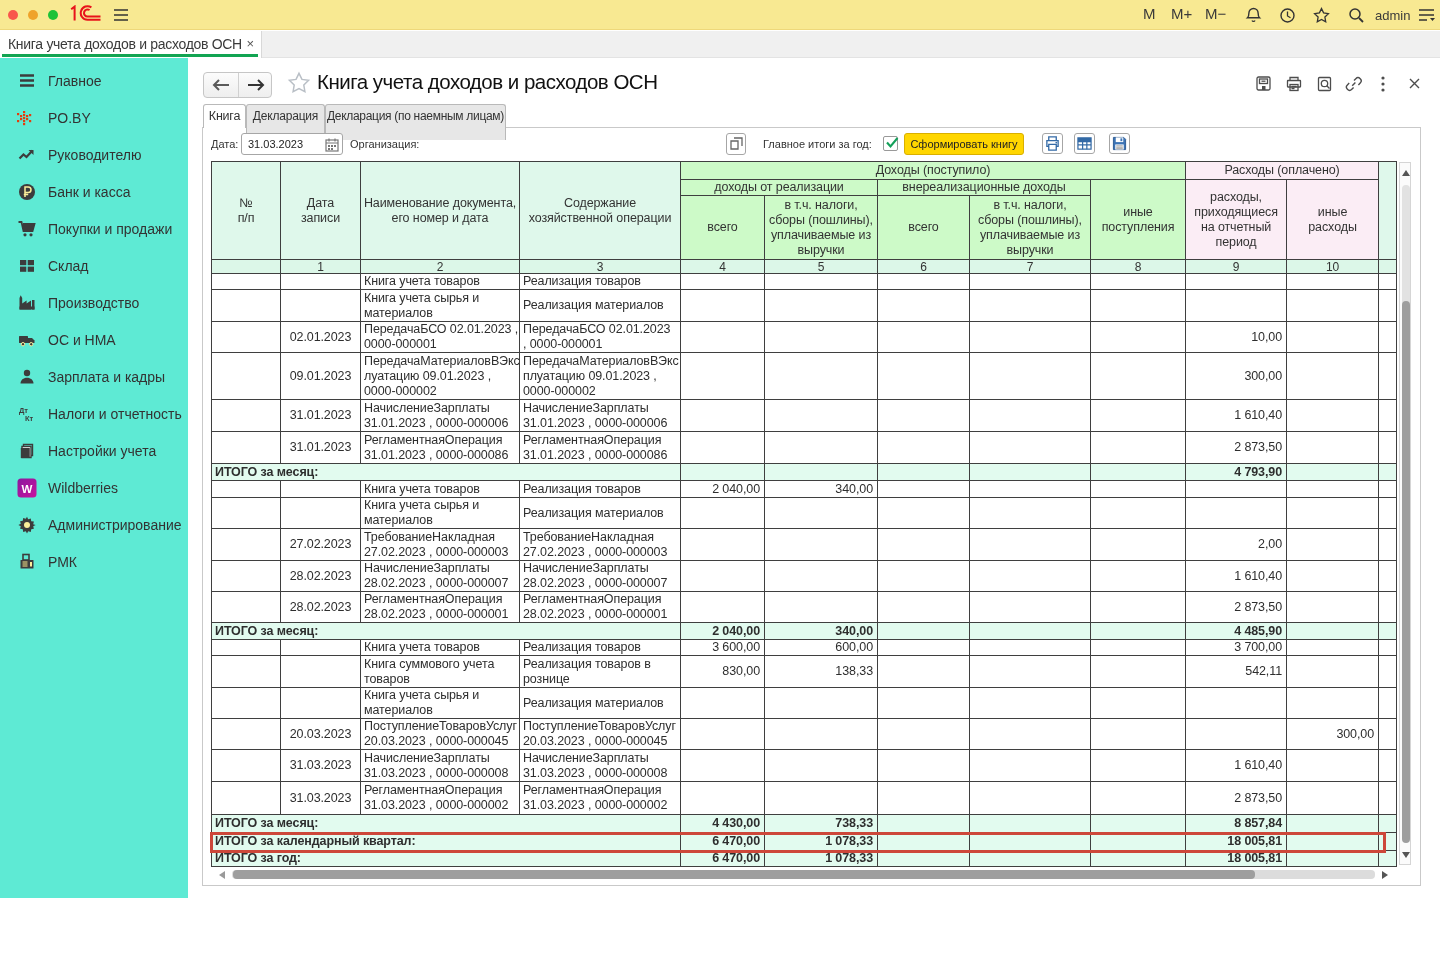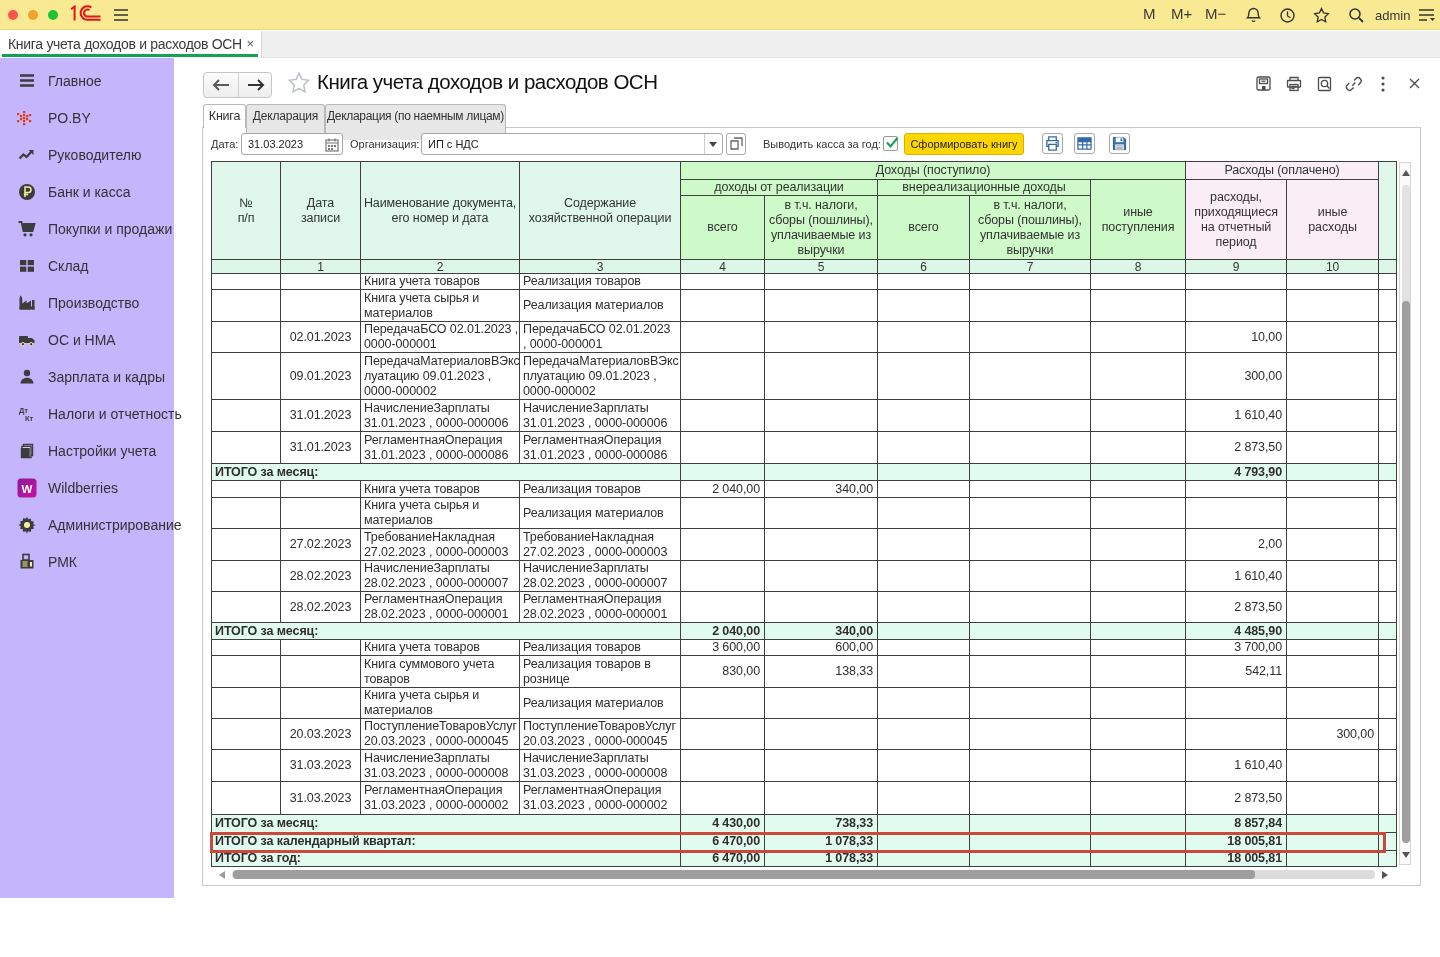--- a/index.html
+++ b/index.html
@@ -12,7 +12,7 @@
 #atab span { position:absolute; left:8px; top:5px; font-size:14px; letter-spacing:-0.3px; color:#3a3a3a; white-space:nowrap; }
 #atab i { position:absolute; right:7px; top:5px; font-style:normal; font-size:13px; color:#555; }
 #atab .uline { position:absolute; left:2px; bottom:1px; width:256px; height:3px; background:#12a452; }
-#sidebar { position:absolute; left:0; top:58px; width:174px; height:840px; background:#c4b5fd; }
+#sidebar { position:absolute; left:0; top:58px; width:188px; height:840px; background:#5eead4; }
 .si { position:absolute; left:0; width:190px; height:22px; }
 .sic { position:absolute; left:17px; top:0; width:20px; height:20px; }
 .sic svg { width:20px; height:20px; }

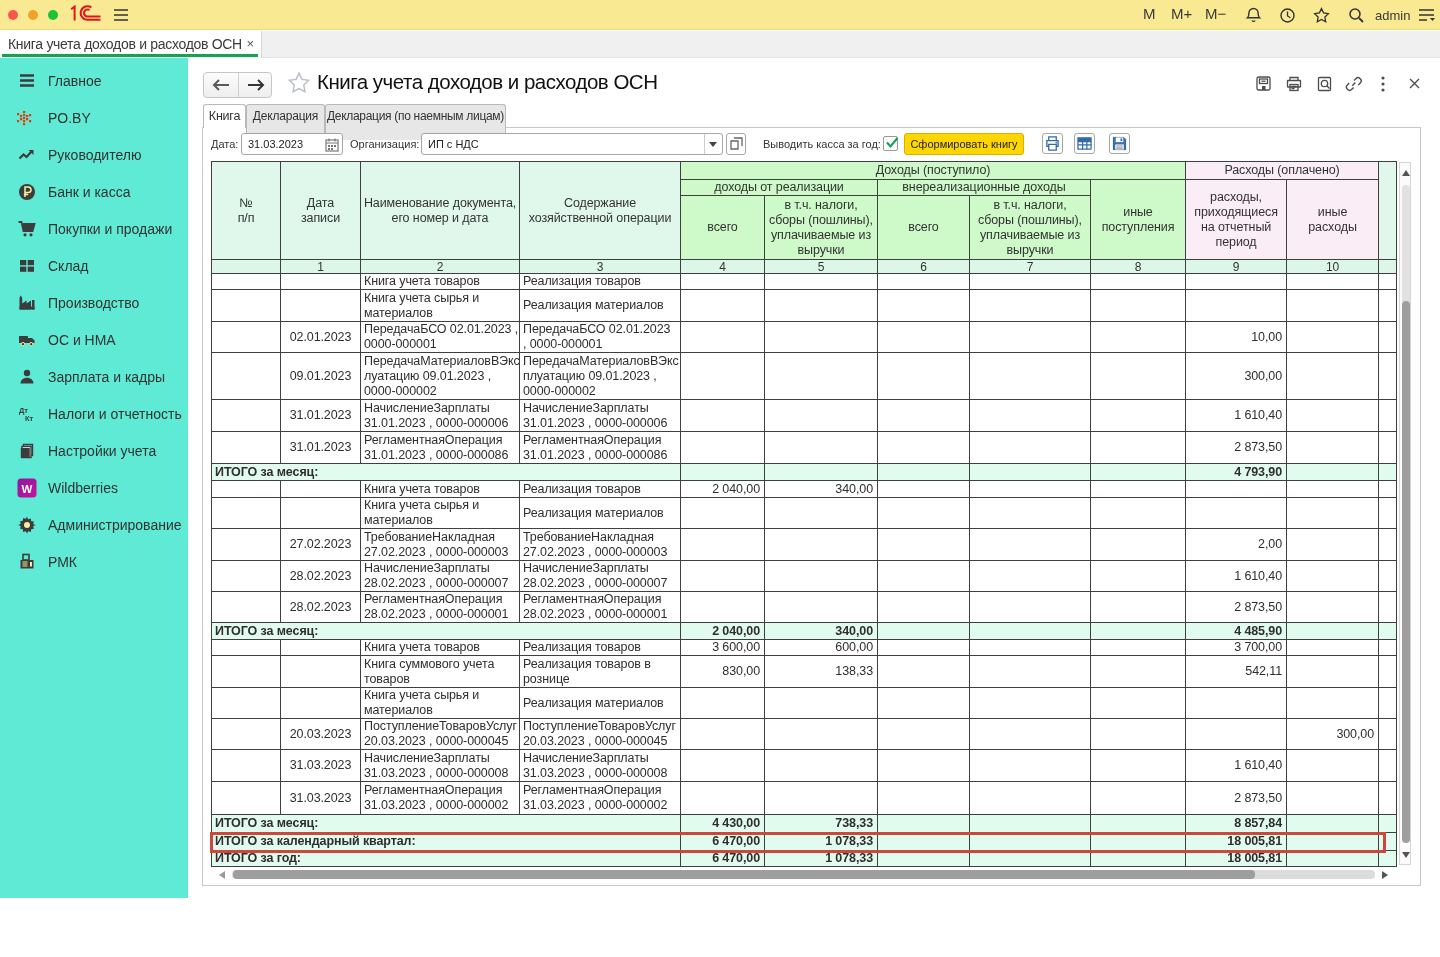--- a/index.html
+++ b/index.html
@@ -289,13 +289,6 @@
         </svg>
   </div>
   <span style="position:absolute;left:147px;top:5px;">Организация:</span>
-  <div class="inp" style="left:218px;width:302px;">
-        <span style="position:absolute;left:6px;top:4px;">ИП с НДС</span>
-    <span style="position:absolute;right:17px;top:0;width:1px;height:20px;background:#ccc;"></span>
-    <svg style="position:absolute;right:5px;top:8px" width="8" height="5" viewBox="0 0 8 5">
-          <path d="M0 0h8L4 5z" fill="#444"></path>
-        </svg>
-  </div>
   <div class="inp" style="left:523px;width:20px;">
     <svg style="position:absolute;left:3px;top:3px" width="13" height="13" viewBox="0 0 13 13">
           <path d="M1 4h7v8H1zM4 1h8v8" fill="none" stroke="#666" stroke-width="1.3"></path>

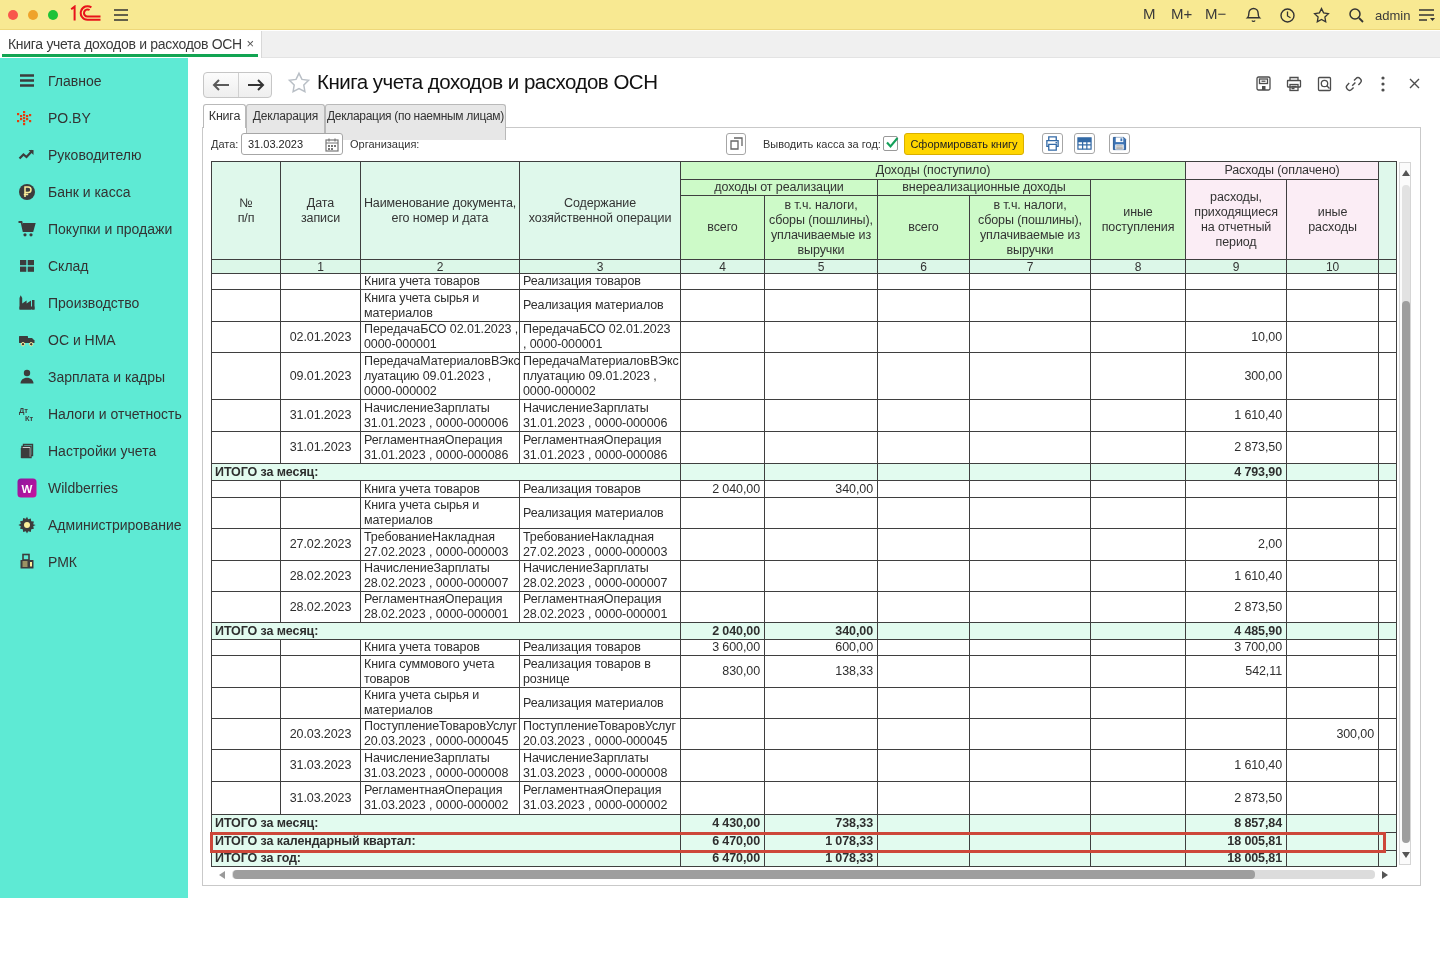--- a/index.html
+++ b/index.html
@@ -294,7 +294,7 @@
           <path d="M1 4h7v8H1zM4 1h8v8" fill="none" stroke="#666" stroke-width="1.3"></path>
         </svg>
   </div>
-  <span style="position:absolute;left:560px;top:5px;">Выводить касса за год:</span>
+  <span style="position:absolute;left:560px;top:5px;">Главное итоги за год:</span>
   <div style="position:absolute;left:680px;top:3px;width:15px;height:15px;border:1px solid #999;border-radius:2px;background:#fff;">
     <svg style="position:absolute;left:0px;top:-2px" width="15" height="15" viewBox="0 0 15 15">
           <path d="M3 7.5l3.5 4L13.5 3" fill="none" stroke="#14a05a" stroke-width="2.1"></path>

